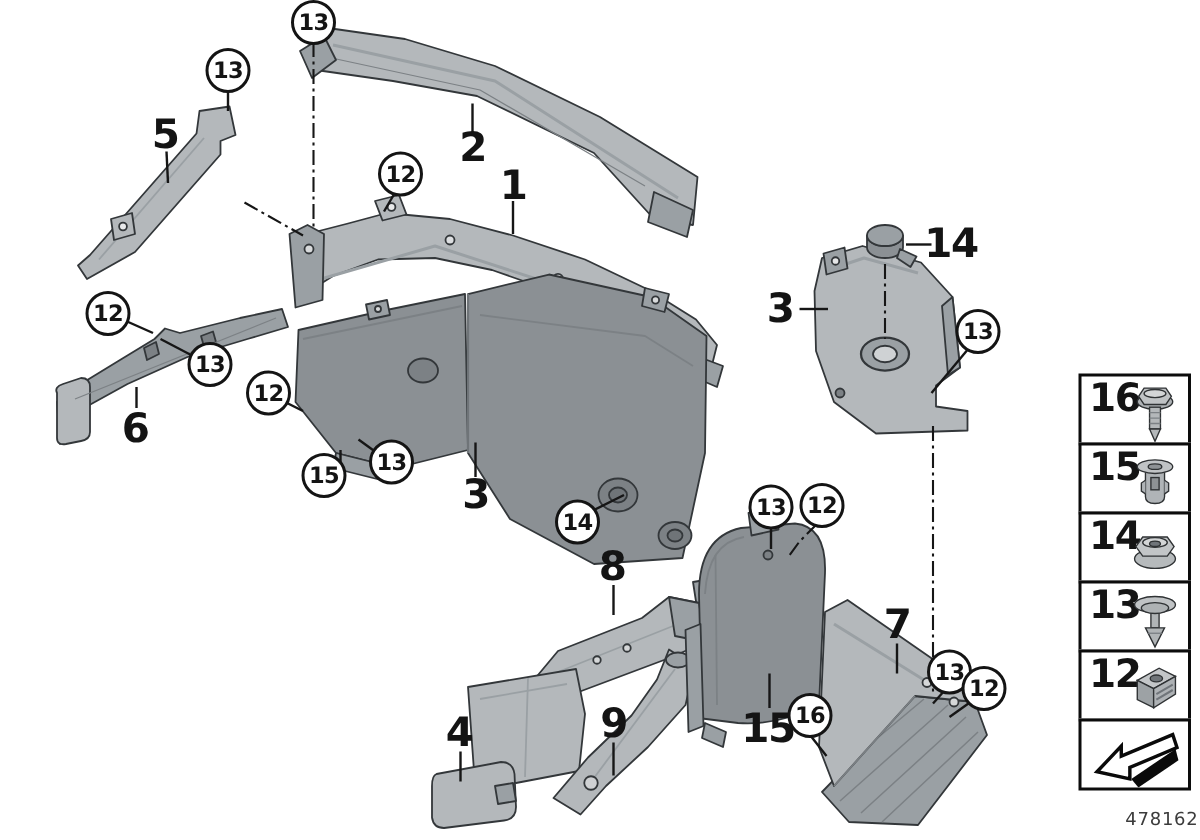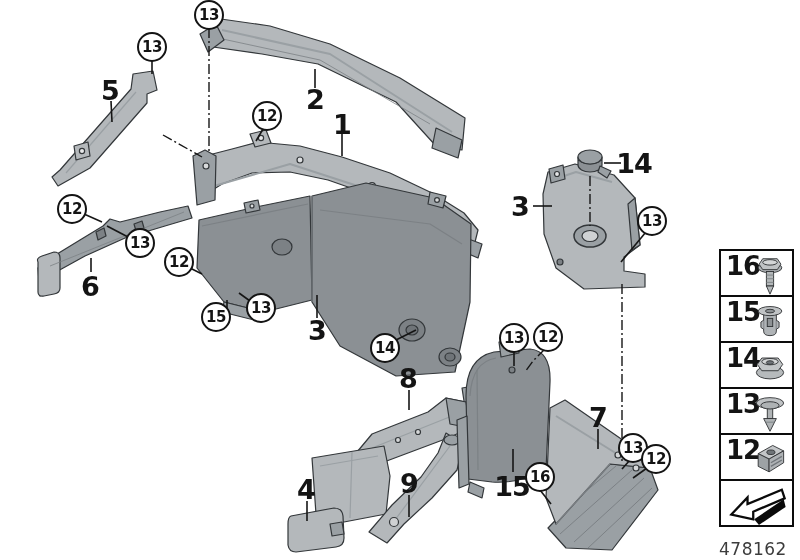--- a/index.html
+++ b/index.html
@@ -23,8 +23,8 @@
       color:#141414;line-height:1;letter-spacing:-1px;}
   .legend-icon{position:absolute;right:2px;top:3px;}
   .arrow-row .legend-icon{left:5px;top:4px;right:auto;}
-  .diagram-number{position:absolute;left:719px;top:539px;width:80px;text-align:left;
-      font-size:17px;color:#3c3c3c;letter-spacing:0.5px;}
+  .diagram-number{position:absolute;left:719px;top:539px;width:80px;text-align:right;
+      font-size:12px;color:#3c3c3c;letter-spacing:0.5px;}
 </style>
 </head>
 <body>

